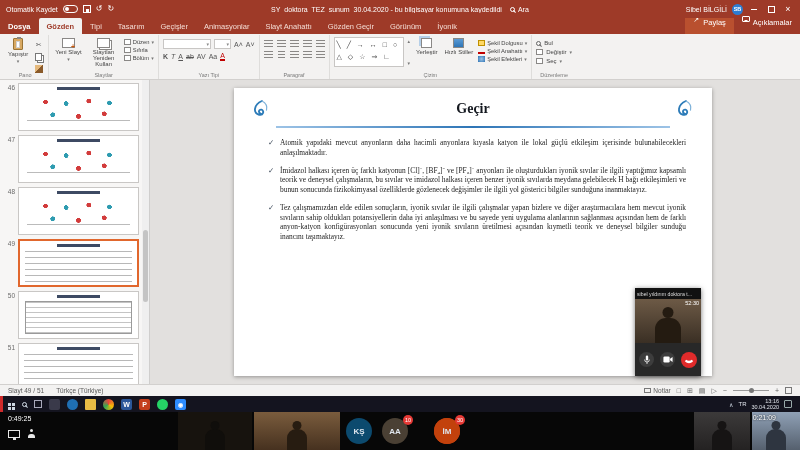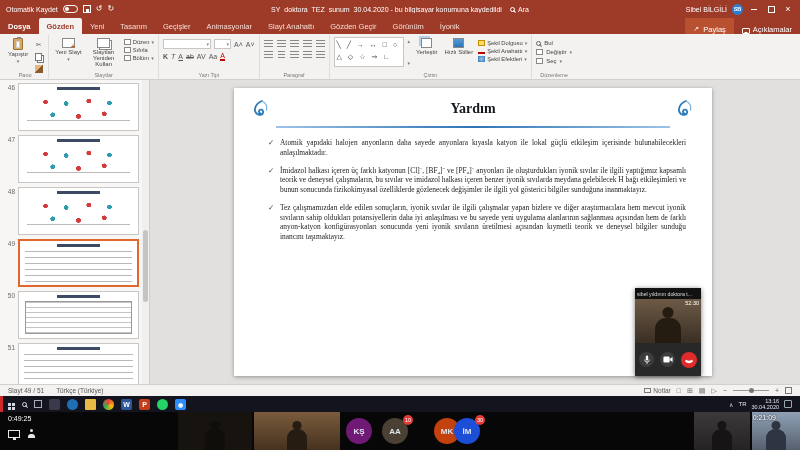--- a/index.html
+++ b/index.html
@@ -207,7 +207,7 @@
   <div class="tabsrow">
     <span class="tab file">Dosya</span>
     <span class="tab selected">Gözden</span>
-    <span class="tab">Yeni</span>
+    <span class="tab">Tipi</span>
     <span class="tab">Tasarım</span>
     <span class="tab">Geçişler</span>
     <span class="tab">Animasyonlar</span>

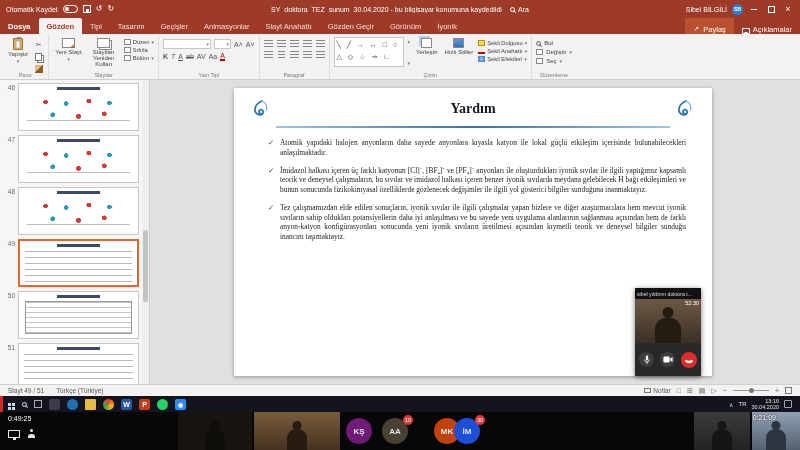--- a/index.html
+++ b/index.html
@@ -31,7 +31,7 @@
   .tab.file{color:#fff;font-weight:bold}
   .tab.selected{background:#f3f2f1;color:#9e3a28;font-weight:bold;border-radius:2px 2px 0 0}
   .tabs-spacer{flex:1}
-  .tab-action{display:flex;align-items:flex-end;gap:3px;padding:0 8px;color:#fff;white-space:nowrap}
+  .tab-action{display:flex;align-items:flex-start;gap:3px;padding:0 8px;color:#fff;white-space:nowrap}
   .tab-action.share{background:#b9502f}
   .ic-share{width:7px;height:7px;position:relative}
   .ic-share::after{content:"↗";position:absolute;left:0;top:-2px;font-size:7px;color:#fff}

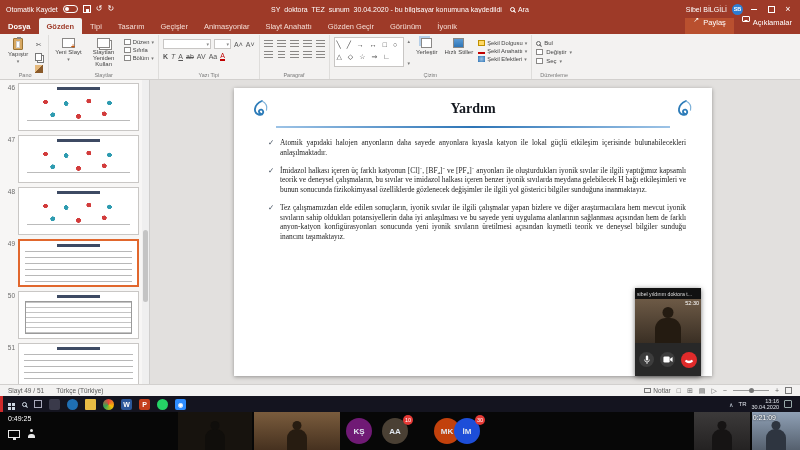--- a/index.html
+++ b/index.html
@@ -413,7 +413,7 @@
           <path d="M13 2 C4 6 3 15 10 17 C14.5 18 16 12.5 12.5 11.5 C9.5 10.7 8.5 15 12 16" stroke="#2c7bb8" stroke-width="2" fill="none" stroke-linecap="round"></path>
           <path d="M13 2 C17 4 19 8 18 12" stroke="#7fb2d9" stroke-width="1.3" fill="none" stroke-linecap="round"></path>
         </svg>
-        <div class="slide-title">Yardım</div>
+        <div class="slide-title">Geçir</div>
         <div class="slide-rule"></div>
         <div class="bullets">
           <div class="bullet">Atomik yapıdaki halojen anyonların daha sayede anyonlara kıyasla katyon ile lokal güçlü etkileşim içerisinde bulunabilecekleri anlaşılmaktadır.</div>

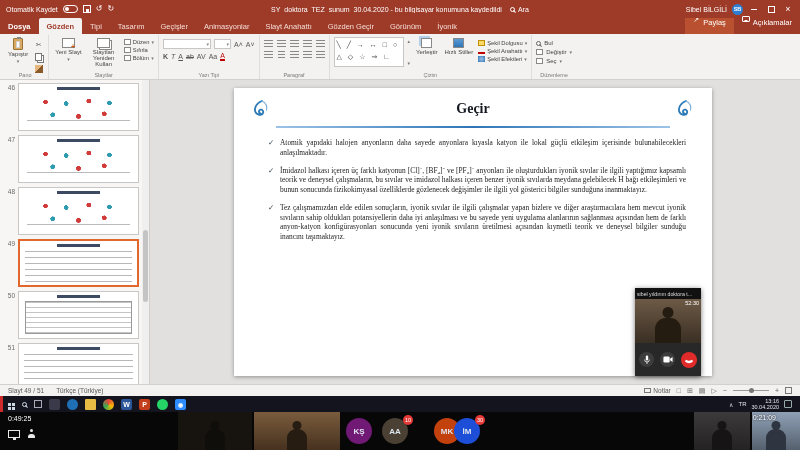--- a/index.html
+++ b/index.html
@@ -416,7 +416,7 @@
         <div class="slide-title">Geçir</div>
         <div class="slide-rule"></div>
         <div class="bullets">
-          <div class="bullet">Atomik yapıdaki halojen anyonların daha sayede anyonlara kıyasla katyon ile lokal güçlü etkileşim içerisinde bulunabilecekleri anlaşılmaktadır.</div>
+          <div class="bullet">Atomik yapıdaki mevcut anyonların daha hacimli anyonlara kıyasla katyon ile lokal güçlü etkileşim içerisinde bulunabilecekleri anlaşılmaktadır.</div>
           <div class="bullet">İmidazol halkası içeren üç farklı katyonun [Cl]⁻, [BF₄]⁻ ve [PF₆]⁻ anyonları ile oluşturdukları iyonik sıvılar ile ilgili yaptığımız kapsamlı teorik ve deneysel çalışmaların, bu sıvılar ve imidazol halkası içeren benzer iyonik sıvılarda meydana gelebilecek H bağı etkileşimleri ve bunun sonucunda fizikokimyasal özelliklerde gözlenecek değişimler ile ilgili yol gösterici bilgiler sunduğuna inanmaktayız.</div>
           <div class="bullet">Tez çalışmamızdan elde edilen sonuçların, iyonik sıvılar ile ilgili çalışmalar yapan bizlere ve diğer araştırmacılara hem mevcut iyonik sıvıların sahip oldukları potansiyellerin daha iyi anlaşılması ve bu sayede yeni uygulama alanlarının sağlanması açısından hem de farklı anyon-katyon konfigürasyonları sonucunda yeni iyonik sıvıların üretilmesi açısından kıymetli teorik ve deneysel bilgiler sunduğu inancını taşımaktayız.</div>
         </div>

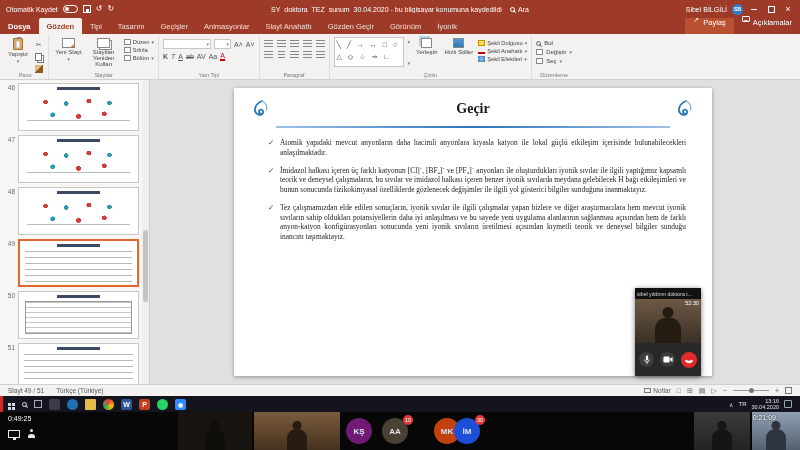--- a/index.html
+++ b/index.html
@@ -160,7 +160,7 @@
   .tileB{left:254px;width:86px;background:linear-gradient(#7a5c3d,#46311f);--sil:#271c11}
   .tileC{left:694px;width:56px;background:linear-gradient(#3c3a3a,#242222);--sil:#161414}
   .tileD{left:752px;width:48px;background:linear-gradient(#8fa0b5,#55606e);--sil:#2e3540}
-  .pav{position:absolute;top:6px;width:26px;height:26px;border-radius:50%;display:flex;align-items:center;justify-content:center;font-size:8px;font-weight:bold;color:#dfe6ee;background:#701a75}
+  .pav{position:absolute;top:6px;width:26px;height:26px;border-radius:50%;display:flex;align-items:center;justify-content:center;font-size:8px;font-weight:bold;color:#dfe6ee;background:#0c4a6e}
   .pav1{left:346px}.pav2{left:382px;background:#4a4034}.pav3{left:434px;background:#c2410c}.pav4{left:454px;background:#1d4ed8}
   .badge{position:absolute;top:-3px;right:-5px;min-width:10px;height:10px;border-radius:5px;background:#e53935;color:#fff;font-size:5.5px;display:flex;align-items:center;justify-content:center;padding:0 1px;font-weight:normal}
   .time-r{position:absolute;right:24px;top:2px;font-size:7px;z-index:4;text-shadow:0 0 2px #000}

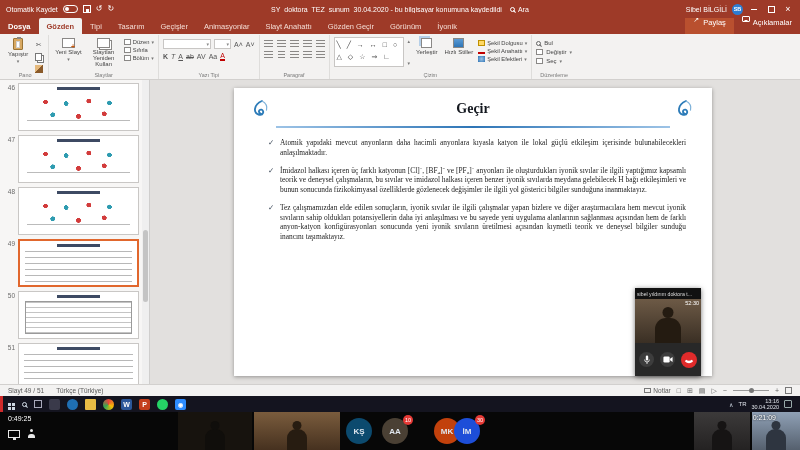--- a/index.html
+++ b/index.html
@@ -161,7 +161,7 @@
   .tileC{left:694px;width:56px;background:linear-gradient(#3c3a3a,#242222);--sil:#161414}
   .tileD{left:752px;width:48px;background:linear-gradient(#8fa0b5,#55606e);--sil:#2e3540}
   .pav{position:absolute;top:6px;width:26px;height:26px;border-radius:50%;display:flex;align-items:center;justify-content:center;font-size:8px;font-weight:bold;color:#dfe6ee;background:#0c4a6e}
-  .pav1{left:346px}.pav2{left:382px;background:#4a4034}.pav3{left:434px;background:#c2410c}.pav4{left:454px;background:#1d4ed8}
+  .pav1{left:346px}.pav2{left:382px;background:#4a4034}.pav3{left:434px;background:#c2410c}.pav4{left:434px;background:#c2410c}
   .badge{position:absolute;top:-3px;right:-5px;min-width:10px;height:10px;border-radius:5px;background:#e53935;color:#fff;font-size:5.5px;display:flex;align-items:center;justify-content:center;padding:0 1px;font-weight:normal}
   .time-r{position:absolute;right:24px;top:2px;font-size:7px;z-index:4;text-shadow:0 0 2px #000}
 

